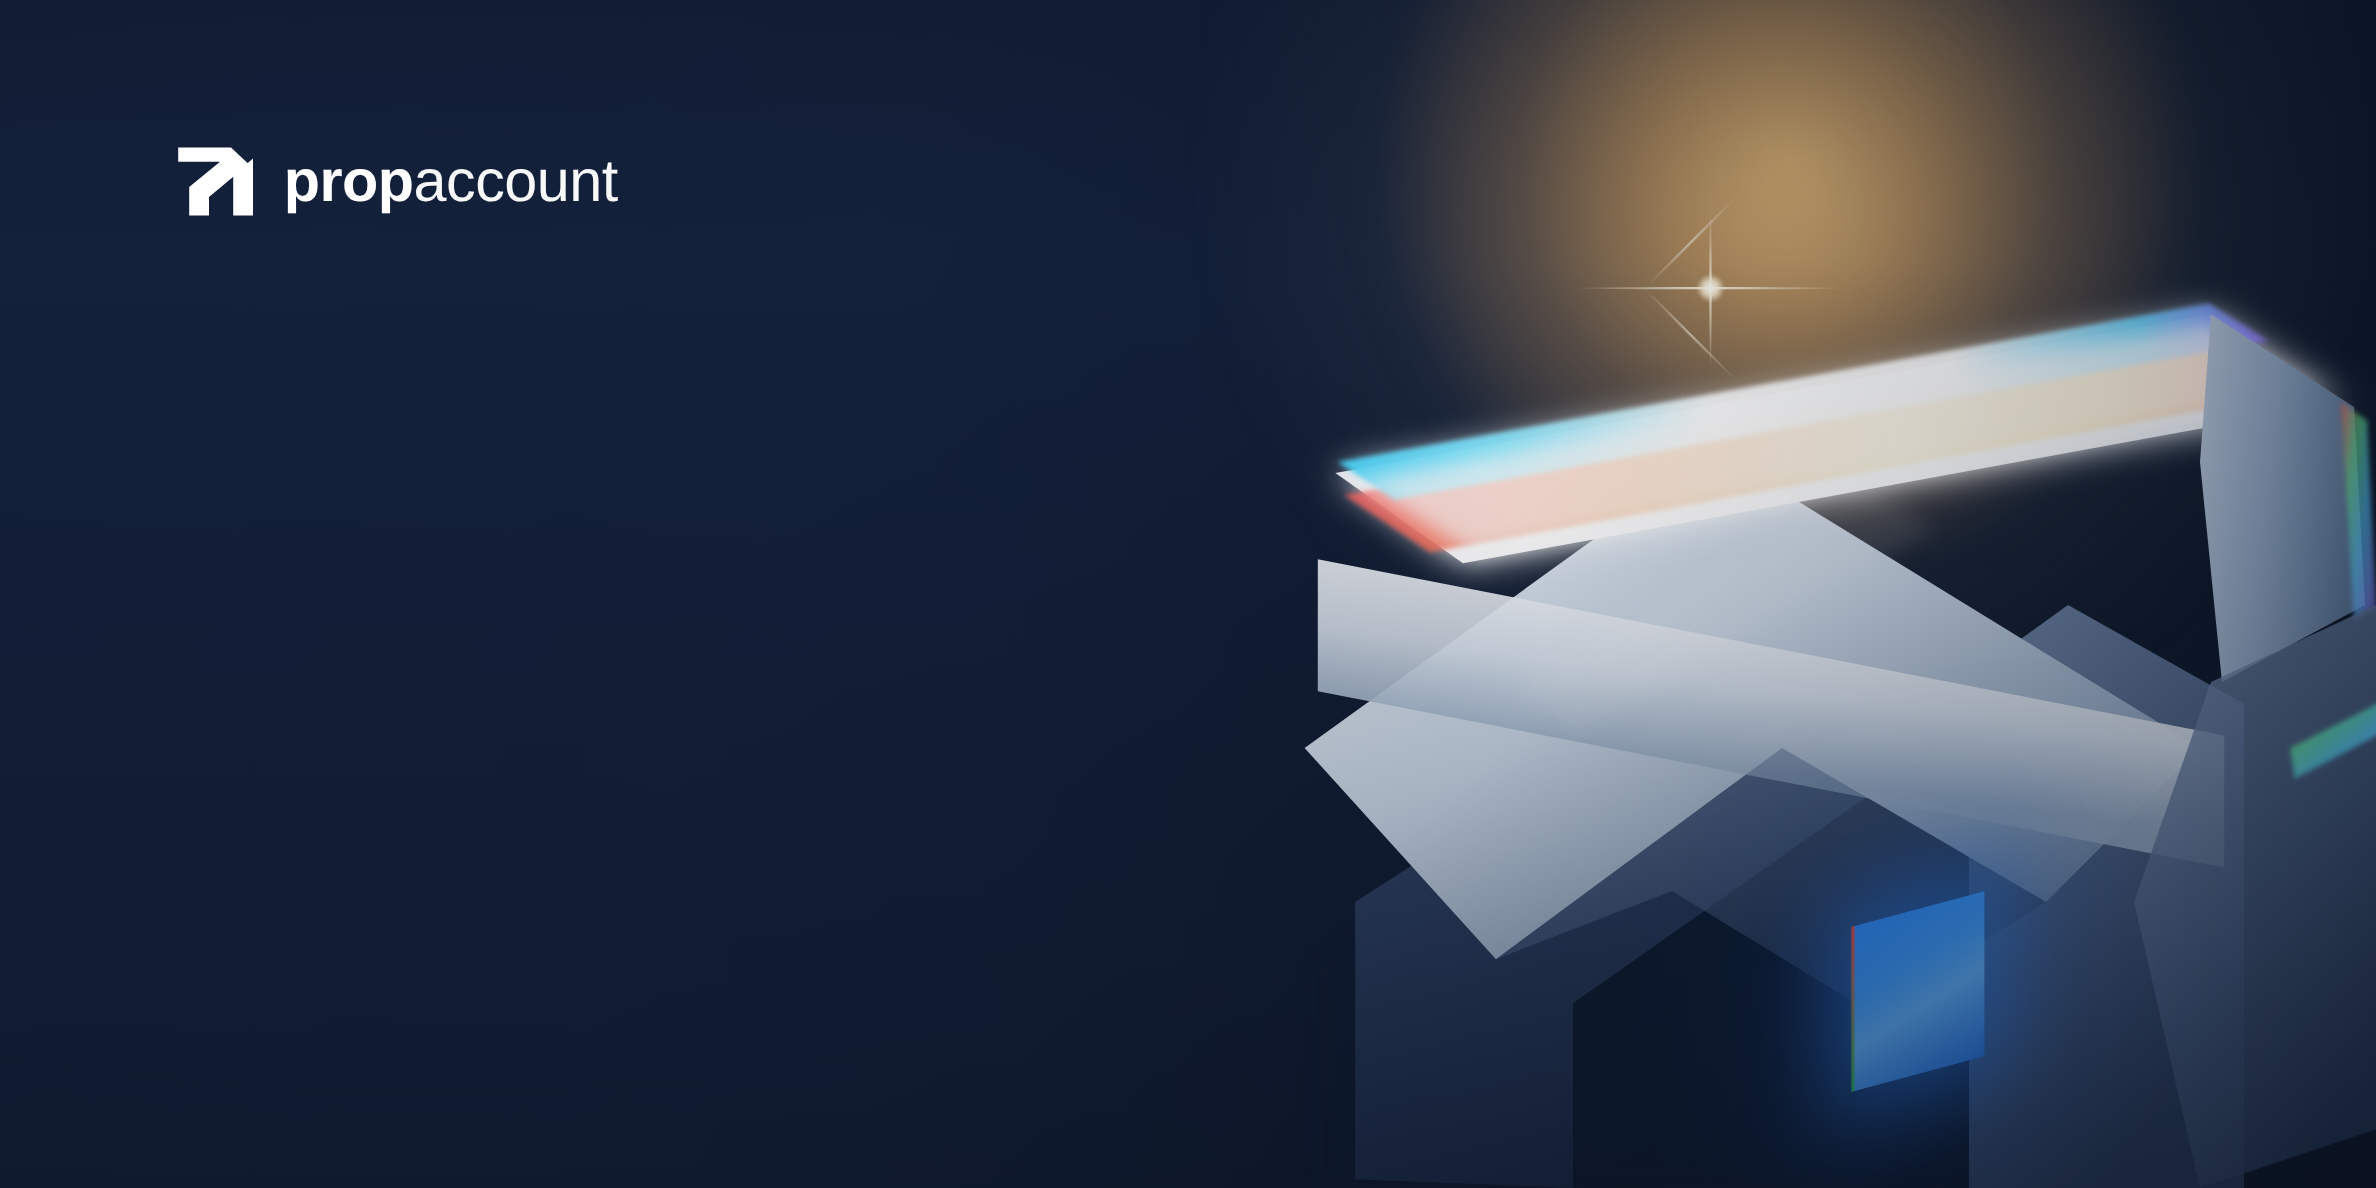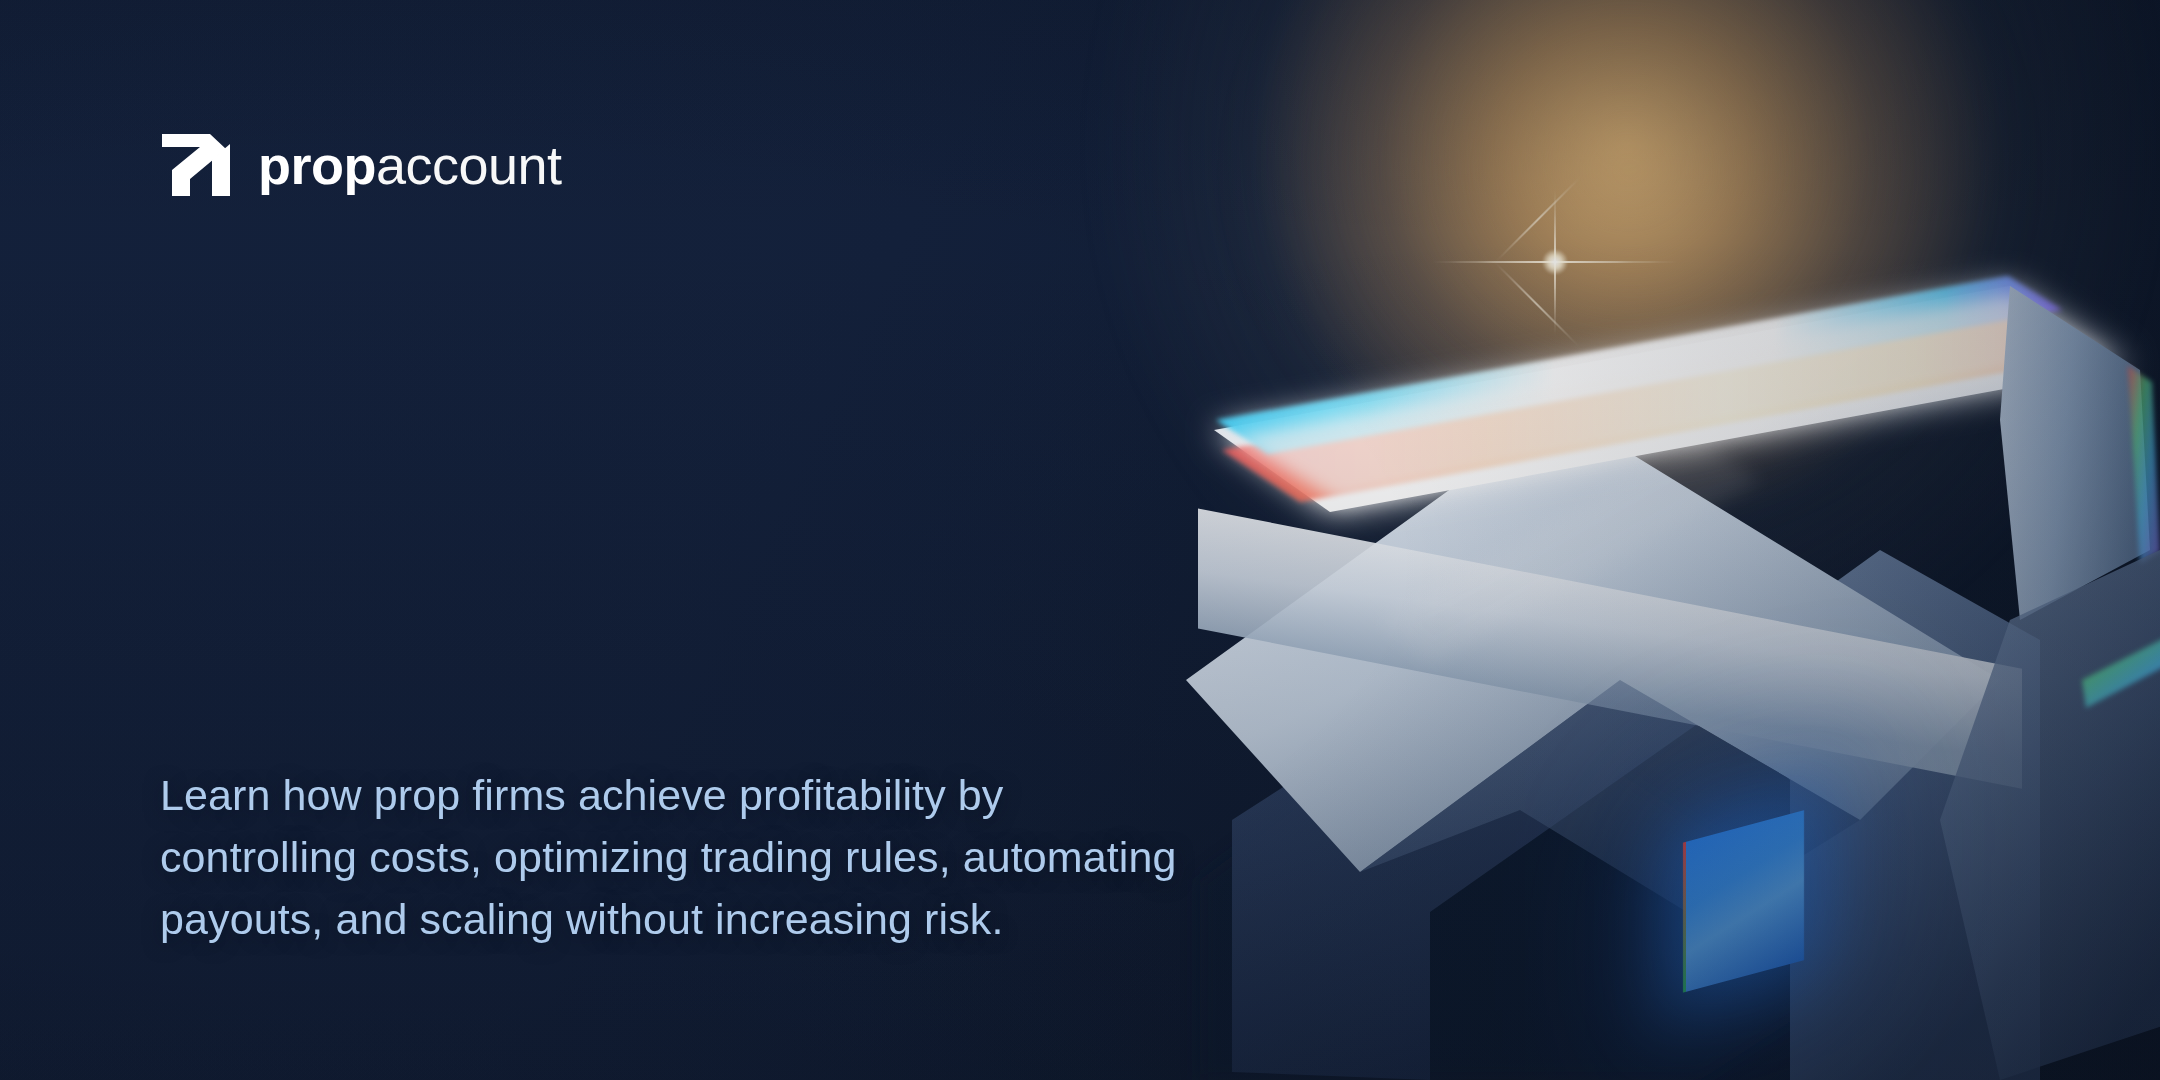--- a/index.html
+++ b/index.html
@@ -282,9 +282,6 @@
     </div>
 
 
-    <p class="subhead">Learn how prop firms achieve profitability by
-controlling costs, optimizing trading rules, automating
-payouts, and scaling without increasing risk.</p>
 
   </div>
 </div>

